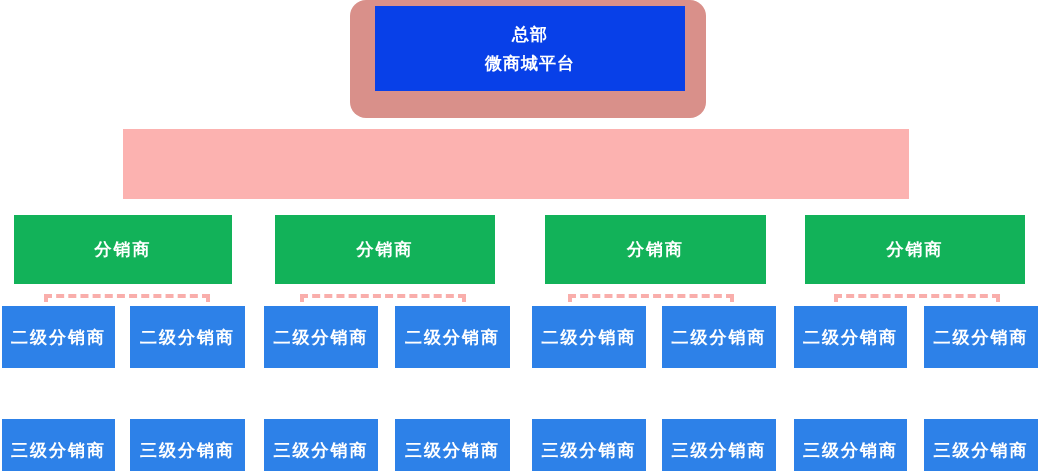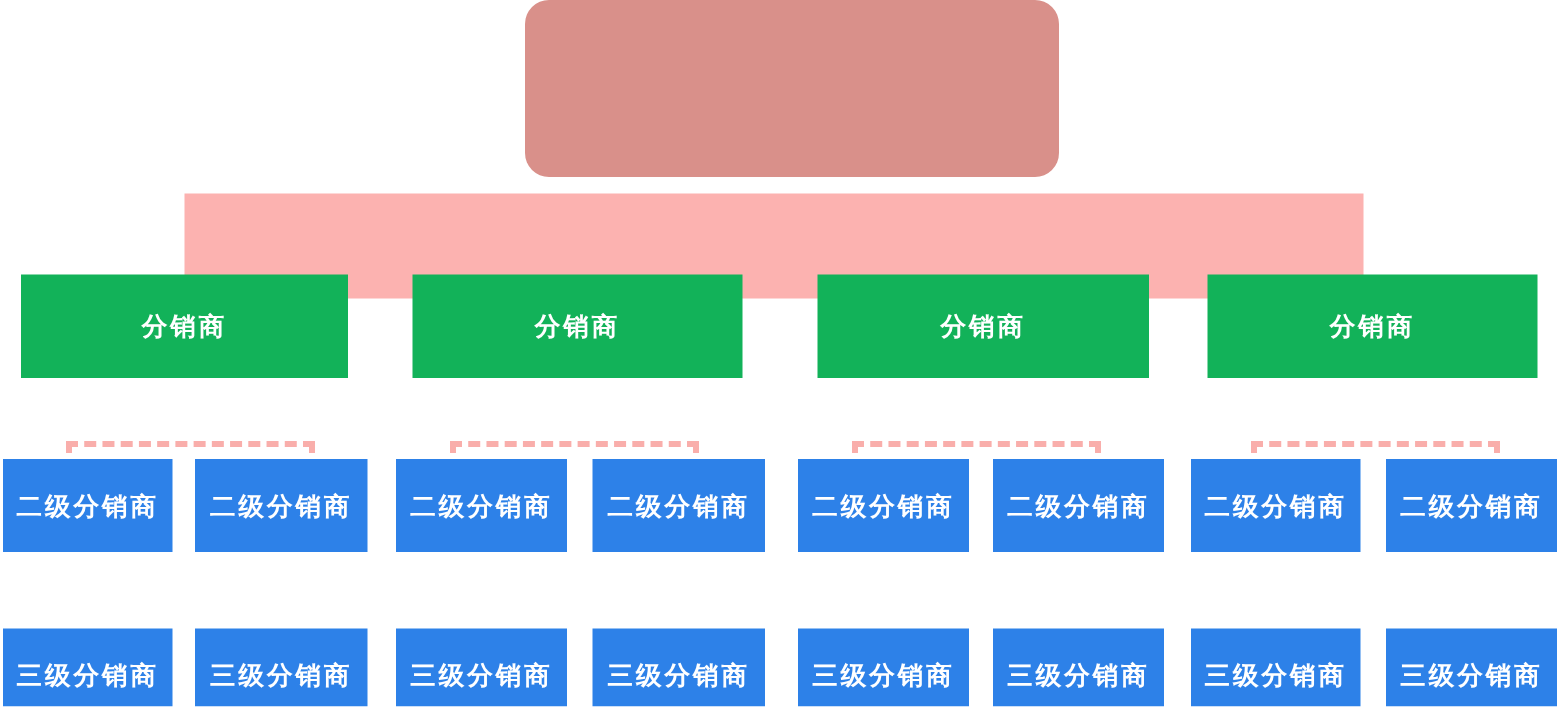--- a/index.html
+++ b/index.html
@@ -72,6 +72,10 @@
 <div class="stage">
 
   <div class="hq-frame"></div>
+  <div class="node hq">
+    <span>总部</span>
+    <span>微商城平台</span>
+  </div>
 
   <div class="bar"></div>
 

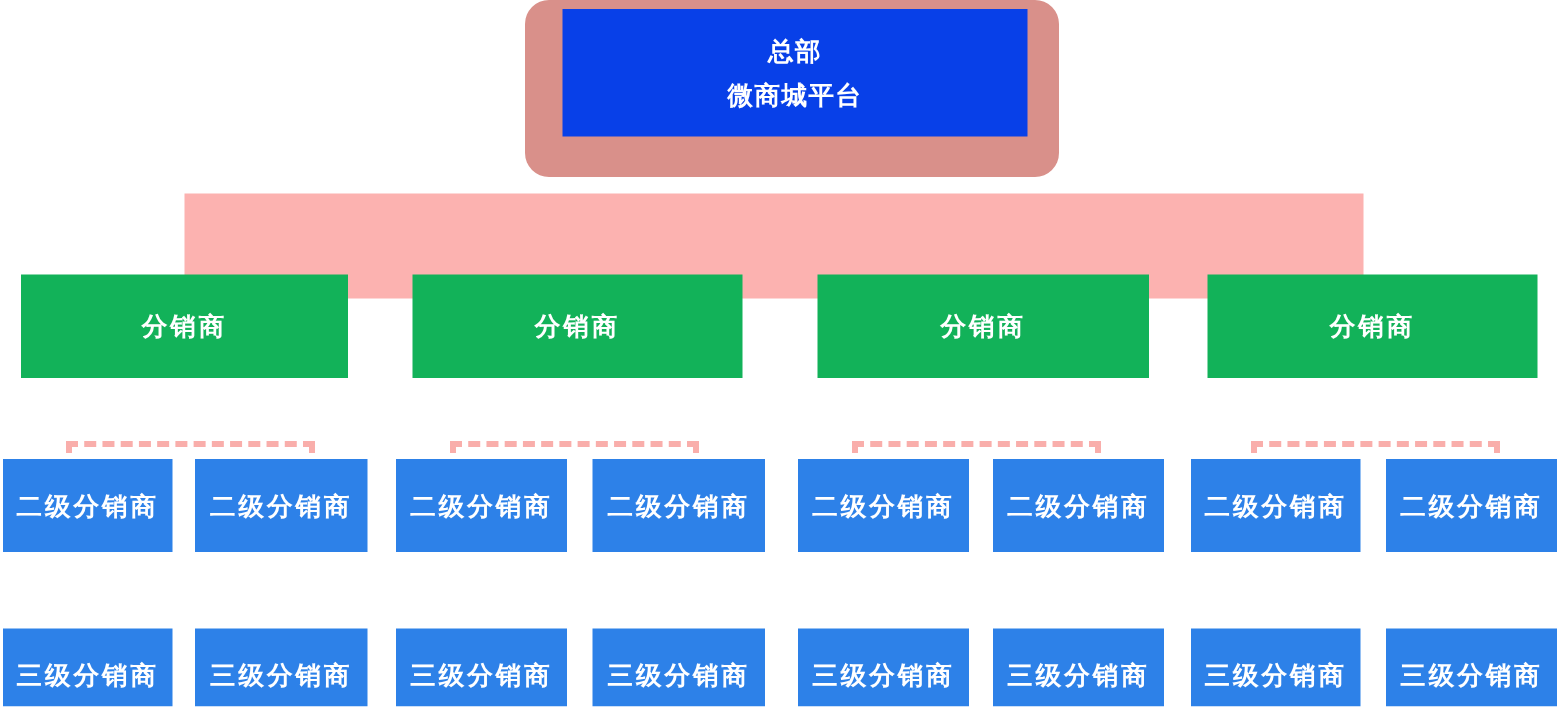--- a/index.html
+++ b/index.html
@@ -49,7 +49,7 @@
     background: var(--connector-bar, #fcb2b0);
   }
   .green {
-    top: 183px; height: 69px;
+    top: 215px; height: 69px;
     background: var(--distributor-box, #12b259);
   }
   .bracket {

